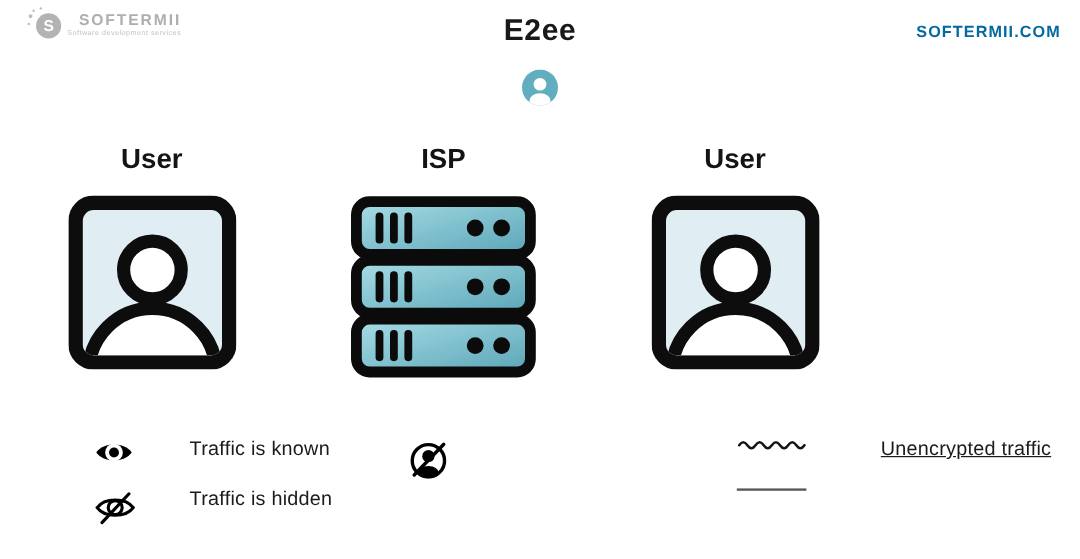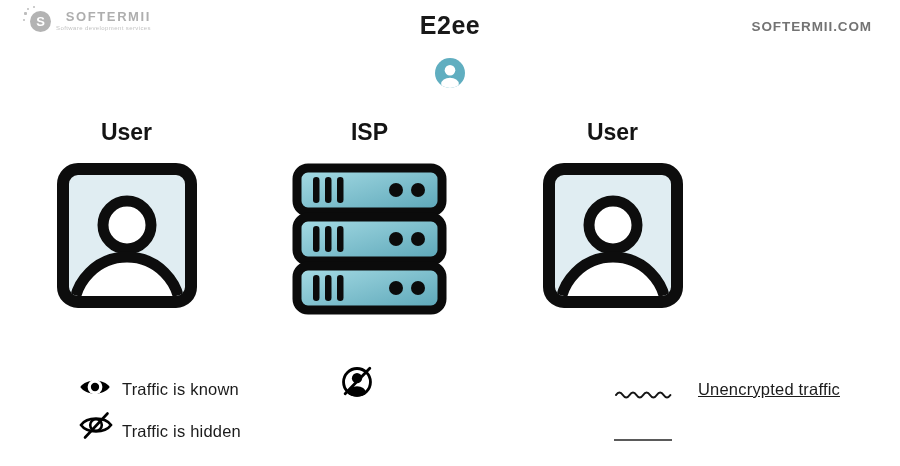--- a/index.html
+++ b/index.html
@@ -23,8 +23,8 @@
 
   .title { position:absolute; left:0; top:11px; width:100%; text-align:center;
     font-size:25px; font-weight:700; color:#191919; letter-spacing:0.5px; }
-  .website { position:absolute; right:28px; top:19px; font-size:13.5px; font-weight:600;
-    letter-spacing:0.9px; color:#737373; }
+  .website { position:absolute; right:16px; top:19px; font-size:13.5px; font-weight:600;
+    letter-spacing:0.9px; color:#0369a1; }
 
   .avatar { position:absolute; left:50%; top:58px; transform:translateX(-50%);
     width:30px; height:30px; }

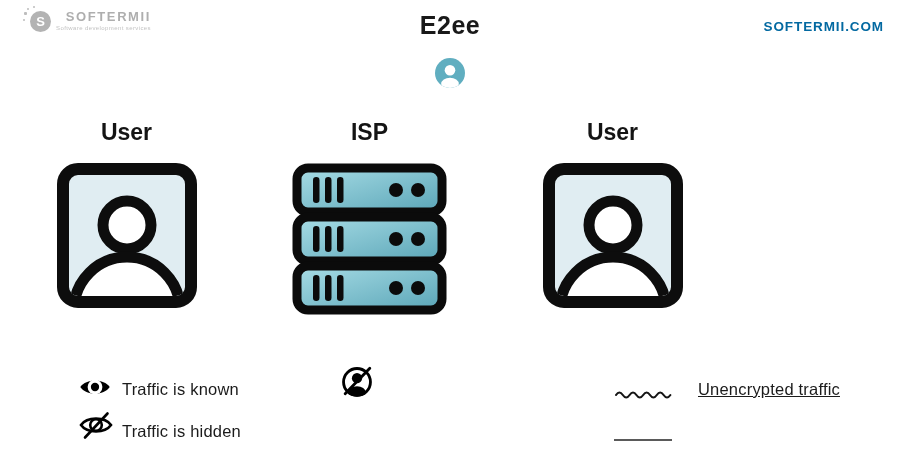--- a/index.html
+++ b/index.html
@@ -41,7 +41,7 @@
   .legend-col.c1 { left:78px; }
   .legend-col.c2 { left:339px; }
   .legend-col.c3 { left:614px; }
-  .legend-item { display:flex; align-items:flex-end; height:34px; }
+  .legend-item { display:flex; align-items:flex-start; height:34px;gap:36px; }
   .legend-icon { width:36px; display:flex; align-items:center; justify-content:flex-start; line-height:0; }
   .legend-icon.line-type { width:58px; margin-right:10px; }
   .legend-label { font-size:16.5px; color:#1b1b1b; margin-left:8px; letter-spacing:0.2px; }

